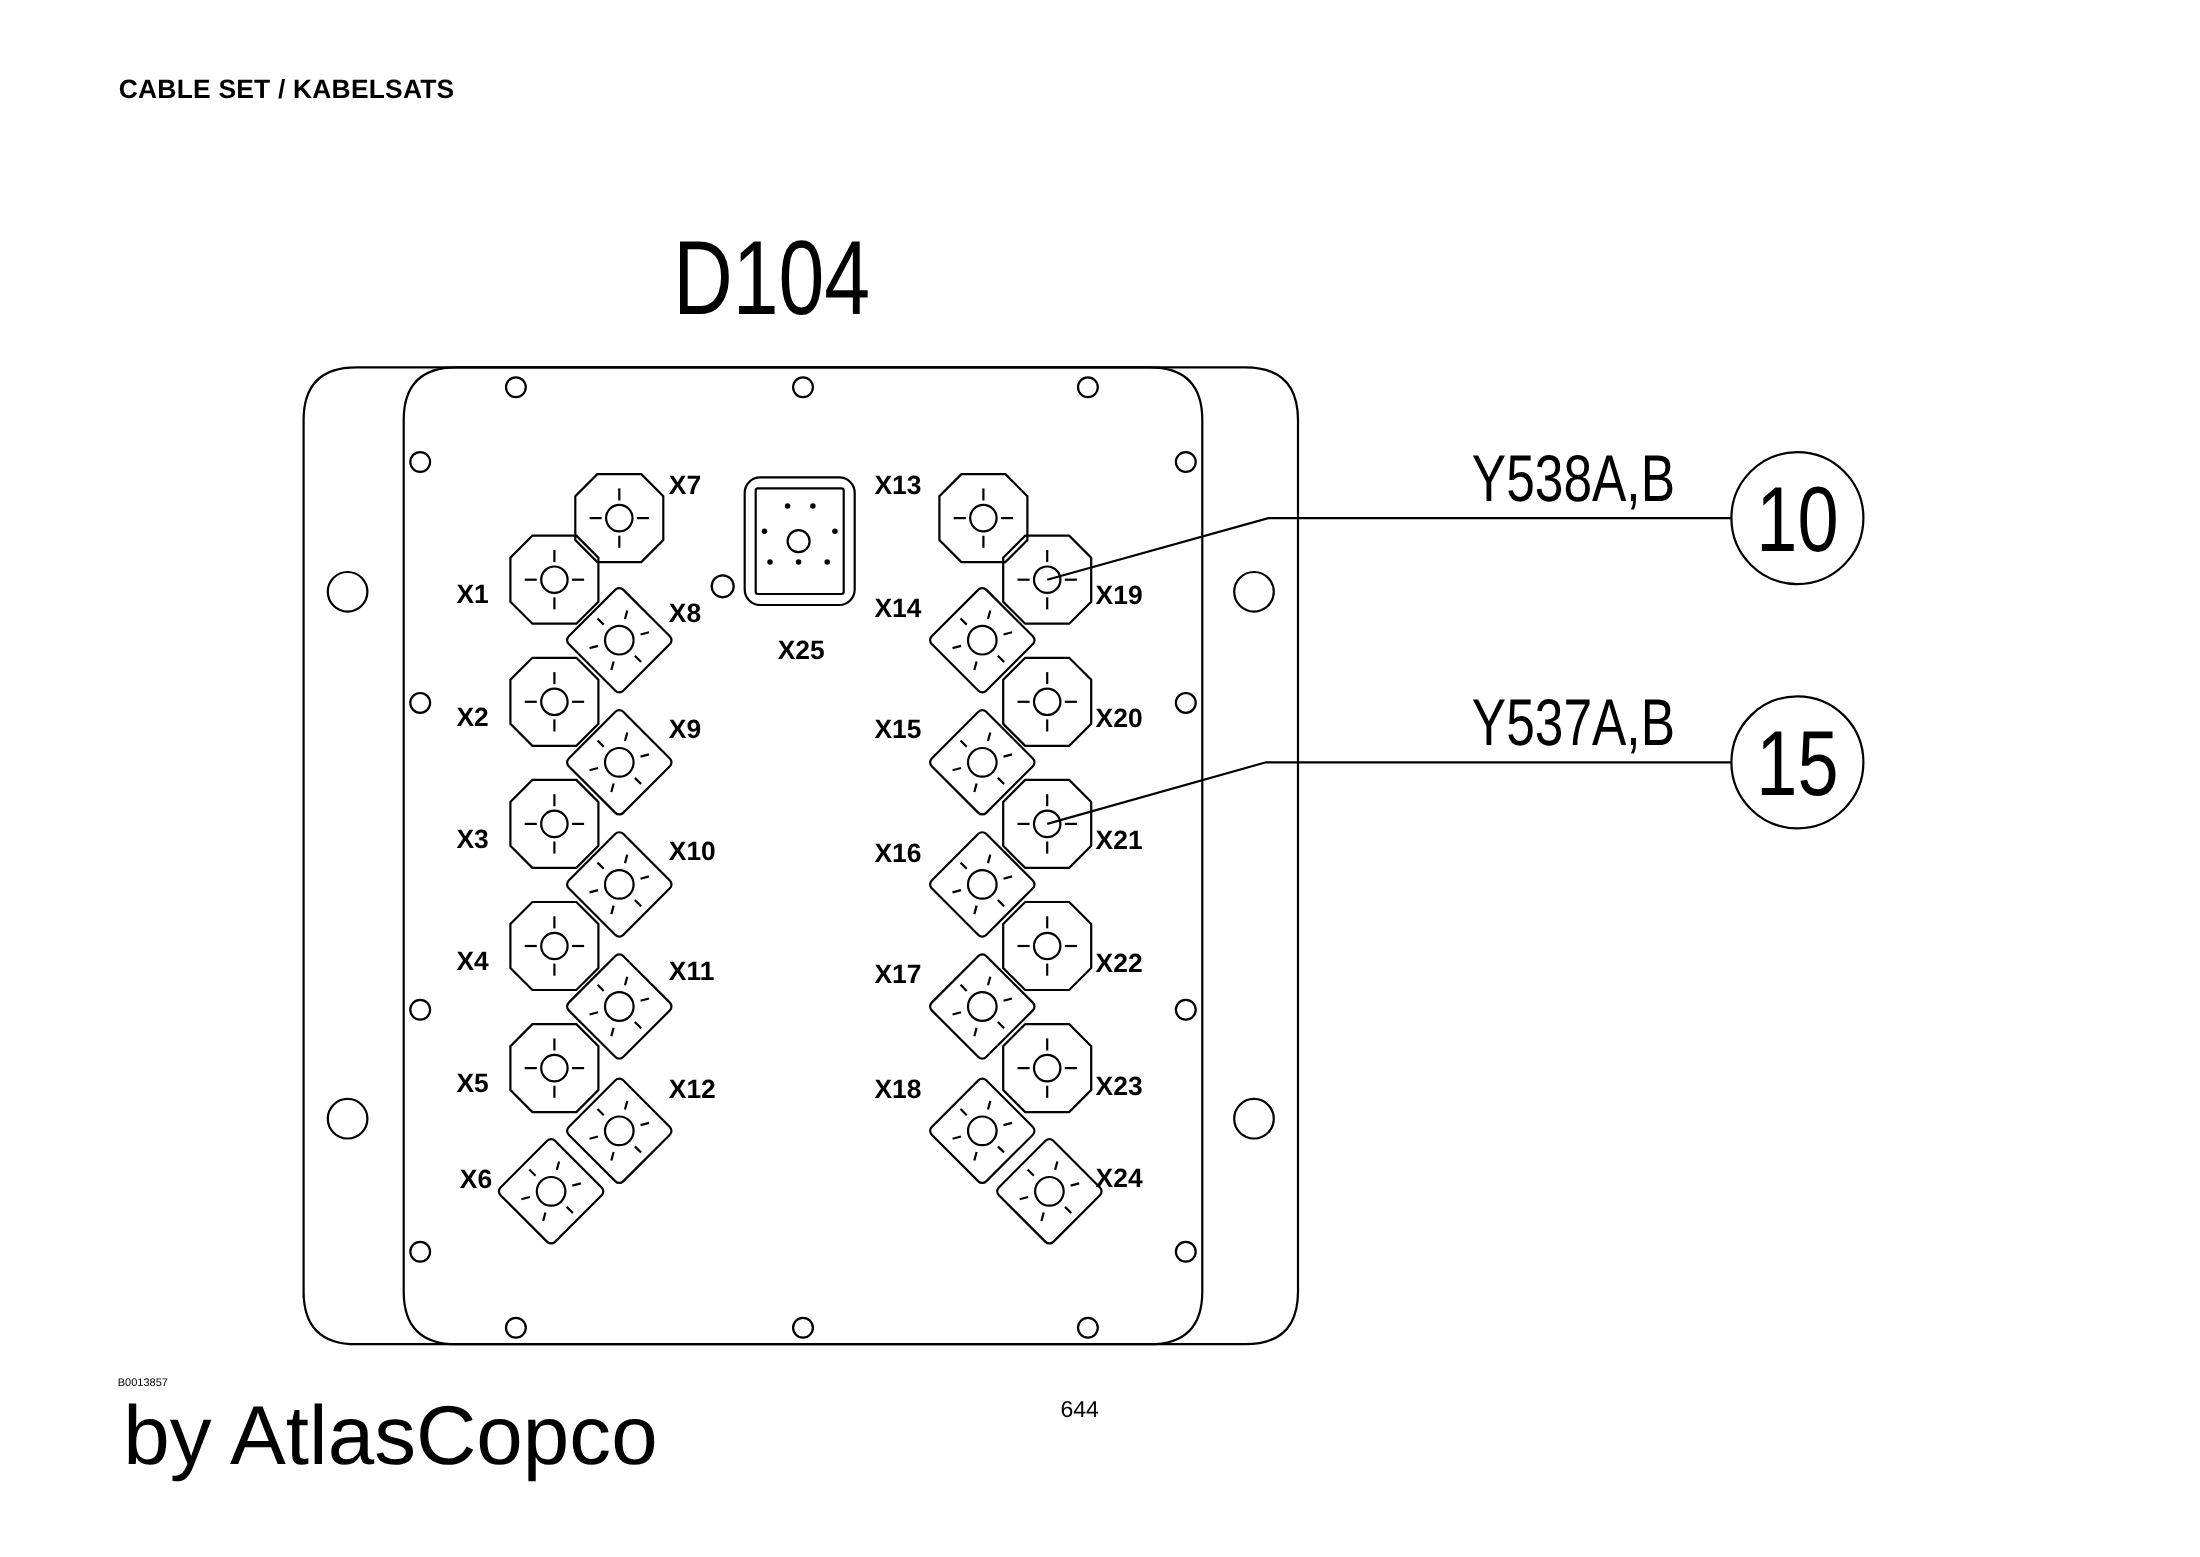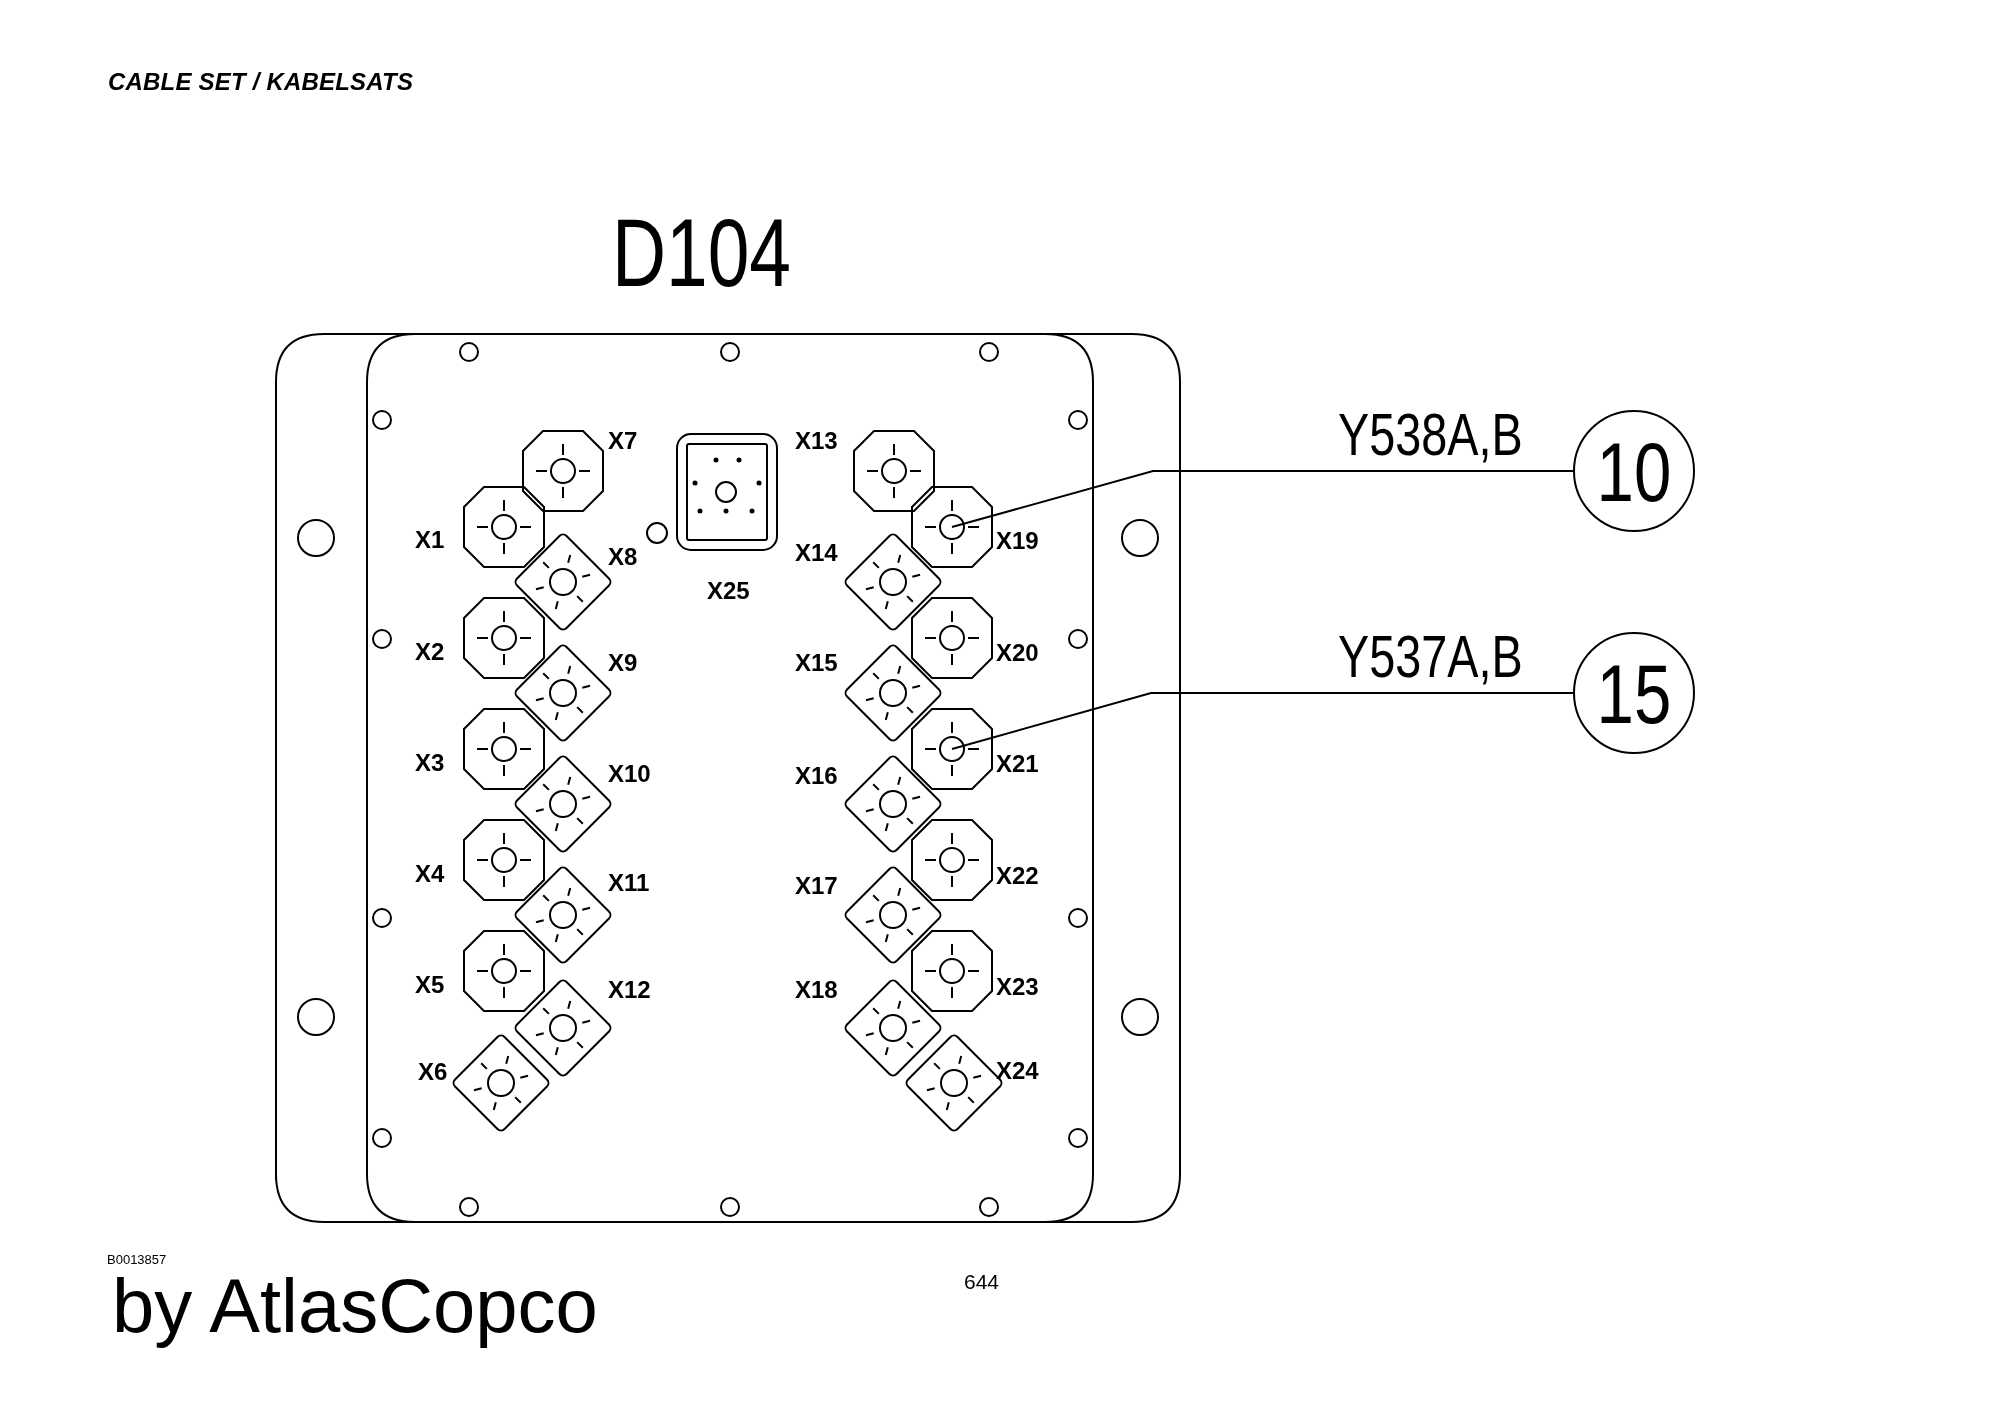--- a/index.html
+++ b/index.html
@@ -5,7 +5,7 @@
   html, body { margin:0; padding:0; background:#ffffff; }
   body { width:2000px; height:1415px; position:relative; overflow:hidden; font-family:"Liberation Sans", sans-serif; color:#000; }
   .abs { position:absolute; white-space:nowrap; }
-  #header-title { left:108px; top:68px; font-size:24px; font-weight:bold; letter-spacing:0.2px;font-style:italic; }
+  #header-title { left:108px; top:68px; font-size:24px; font-weight:bold; letter-spacing:0.2px; }
   #drawing-title { left:612px; top:205px; font-size:96px; transform:scaleX(0.78); transform-origin:left top; line-height:1; }
   #drawing { position:absolute; left:0; top:0; }
   .xlabel { font-family:"Liberation Sans", sans-serif; font-weight:bold; font-size:24px; fill:#000; }

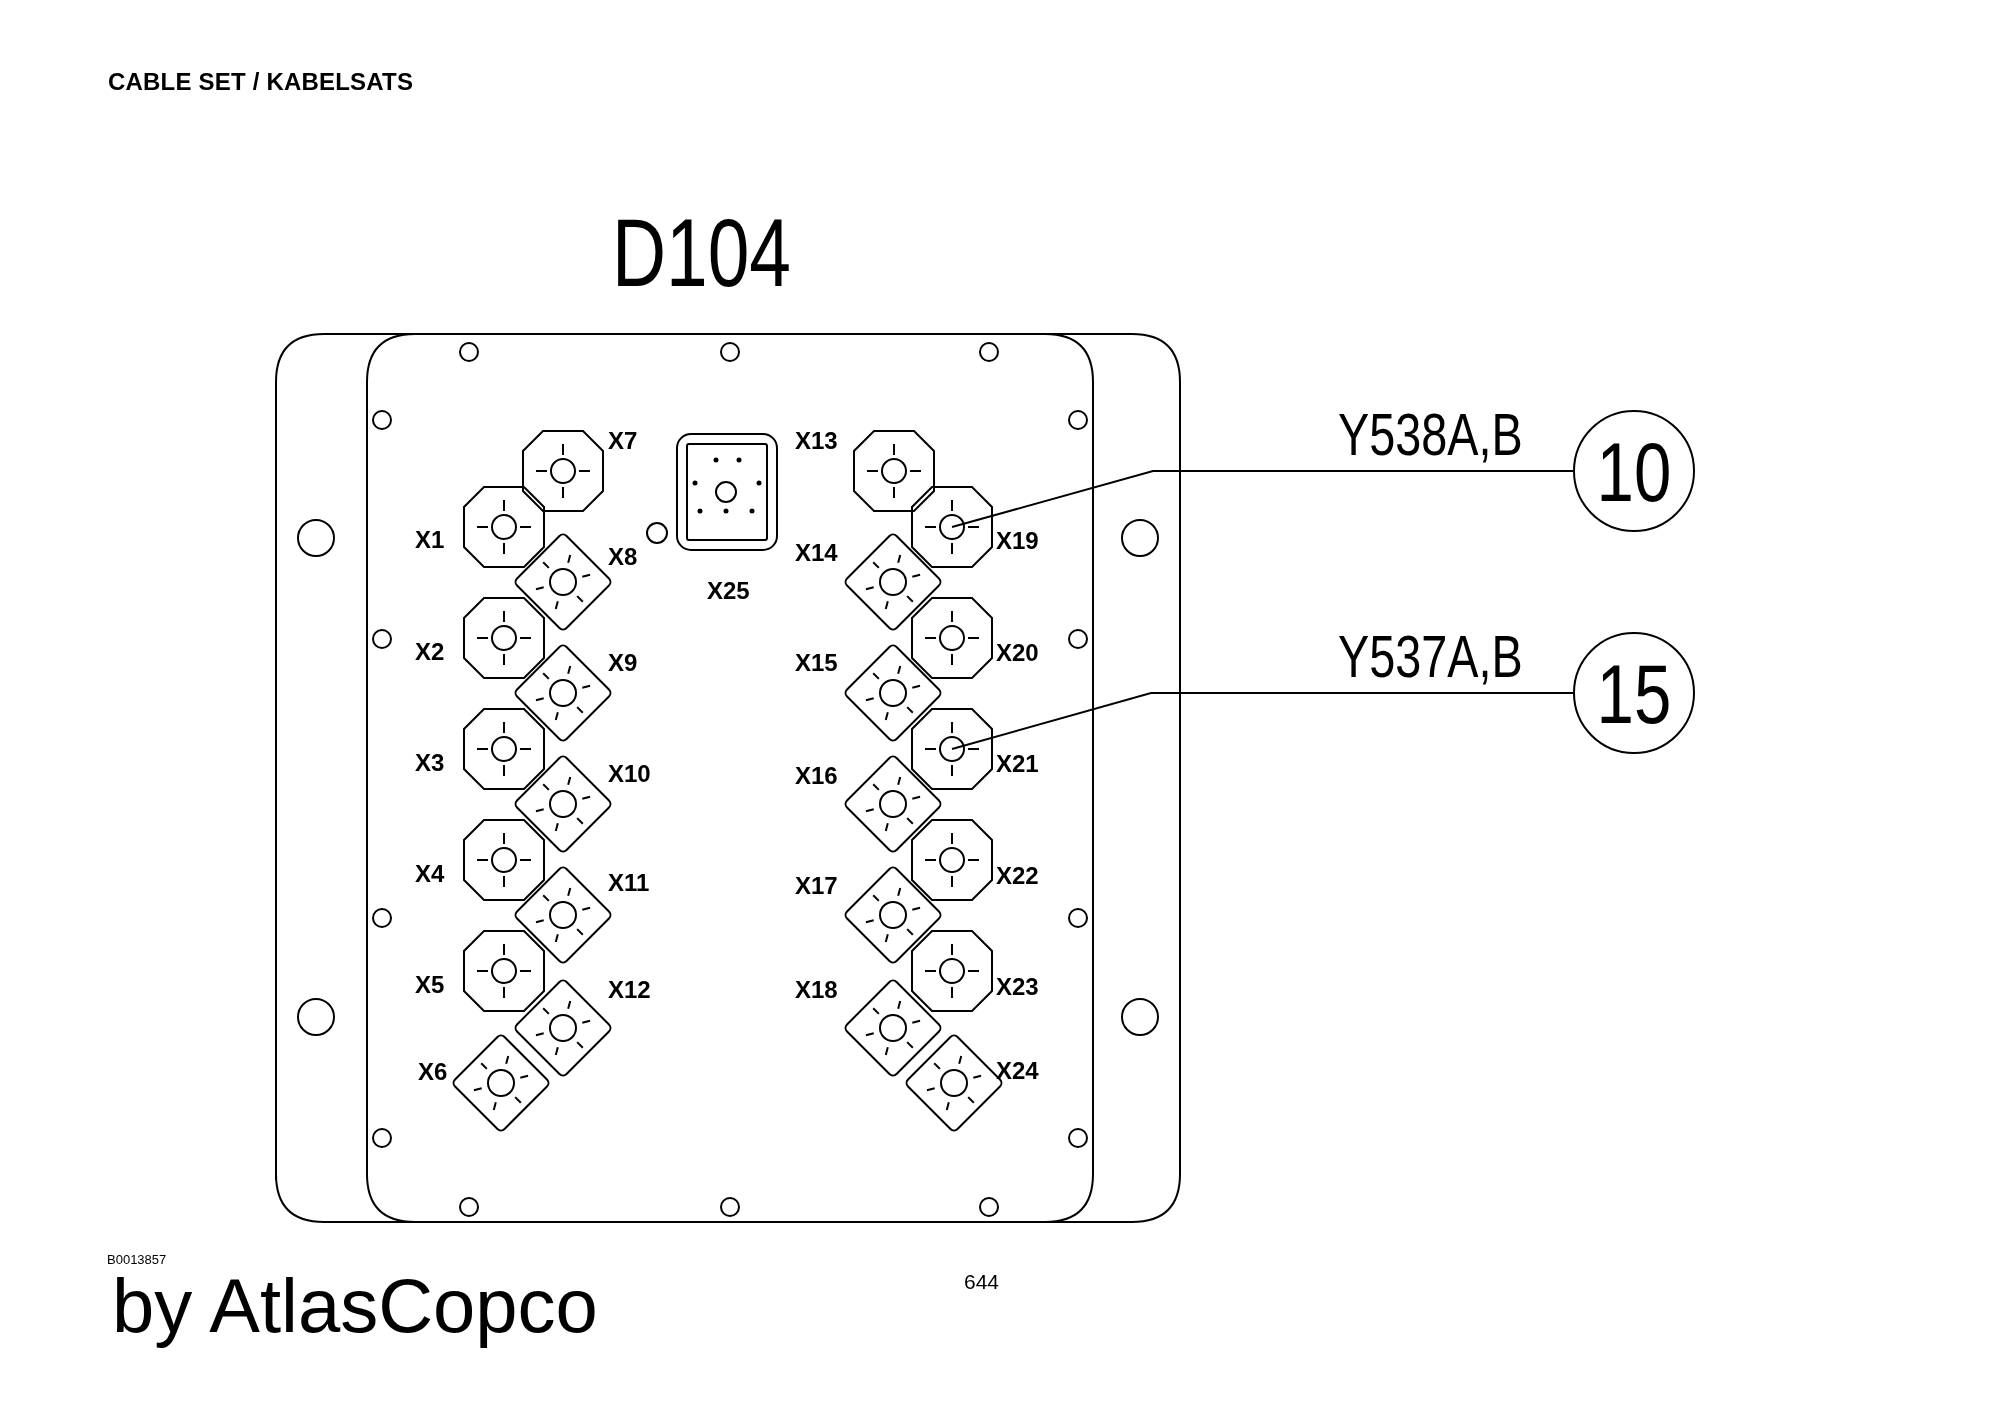--- a/index.html
+++ b/index.html
@@ -11,7 +11,7 @@
   .xlabel { font-family:"Liberation Sans", sans-serif; font-weight:bold; font-size:24px; fill:#000; }
   .ylabel { font-family:"Liberation Sans", sans-serif; font-size:60px; fill:#000; }
   .balloon-num { font-family:"Liberation Sans", sans-serif; font-size:84px; fill:#000; }
-  #doc-id { left:107px; top:1252px; font-size:13px;text-align:right; }
+  #doc-id { left:107px; top:1252px; font-size:10px;text-align:right; }
   #page-number { left:964px; top:1270px; font-size:21px; }
   #brand { left:80px; top:1268px; font-size:76px; line-height:1;margin-left:32px; }
 </style>

